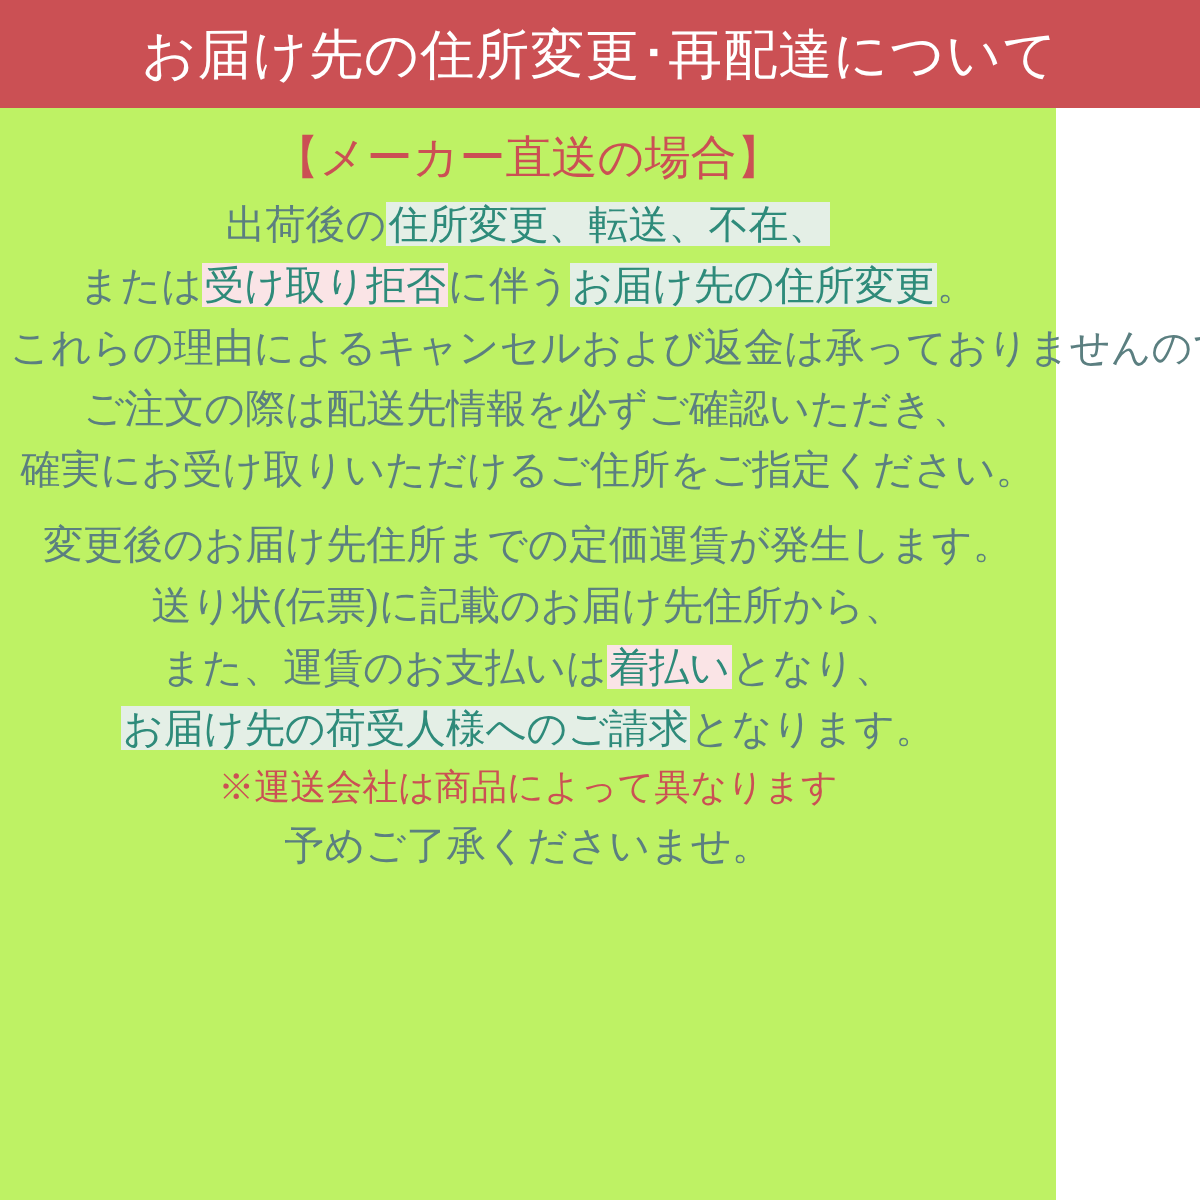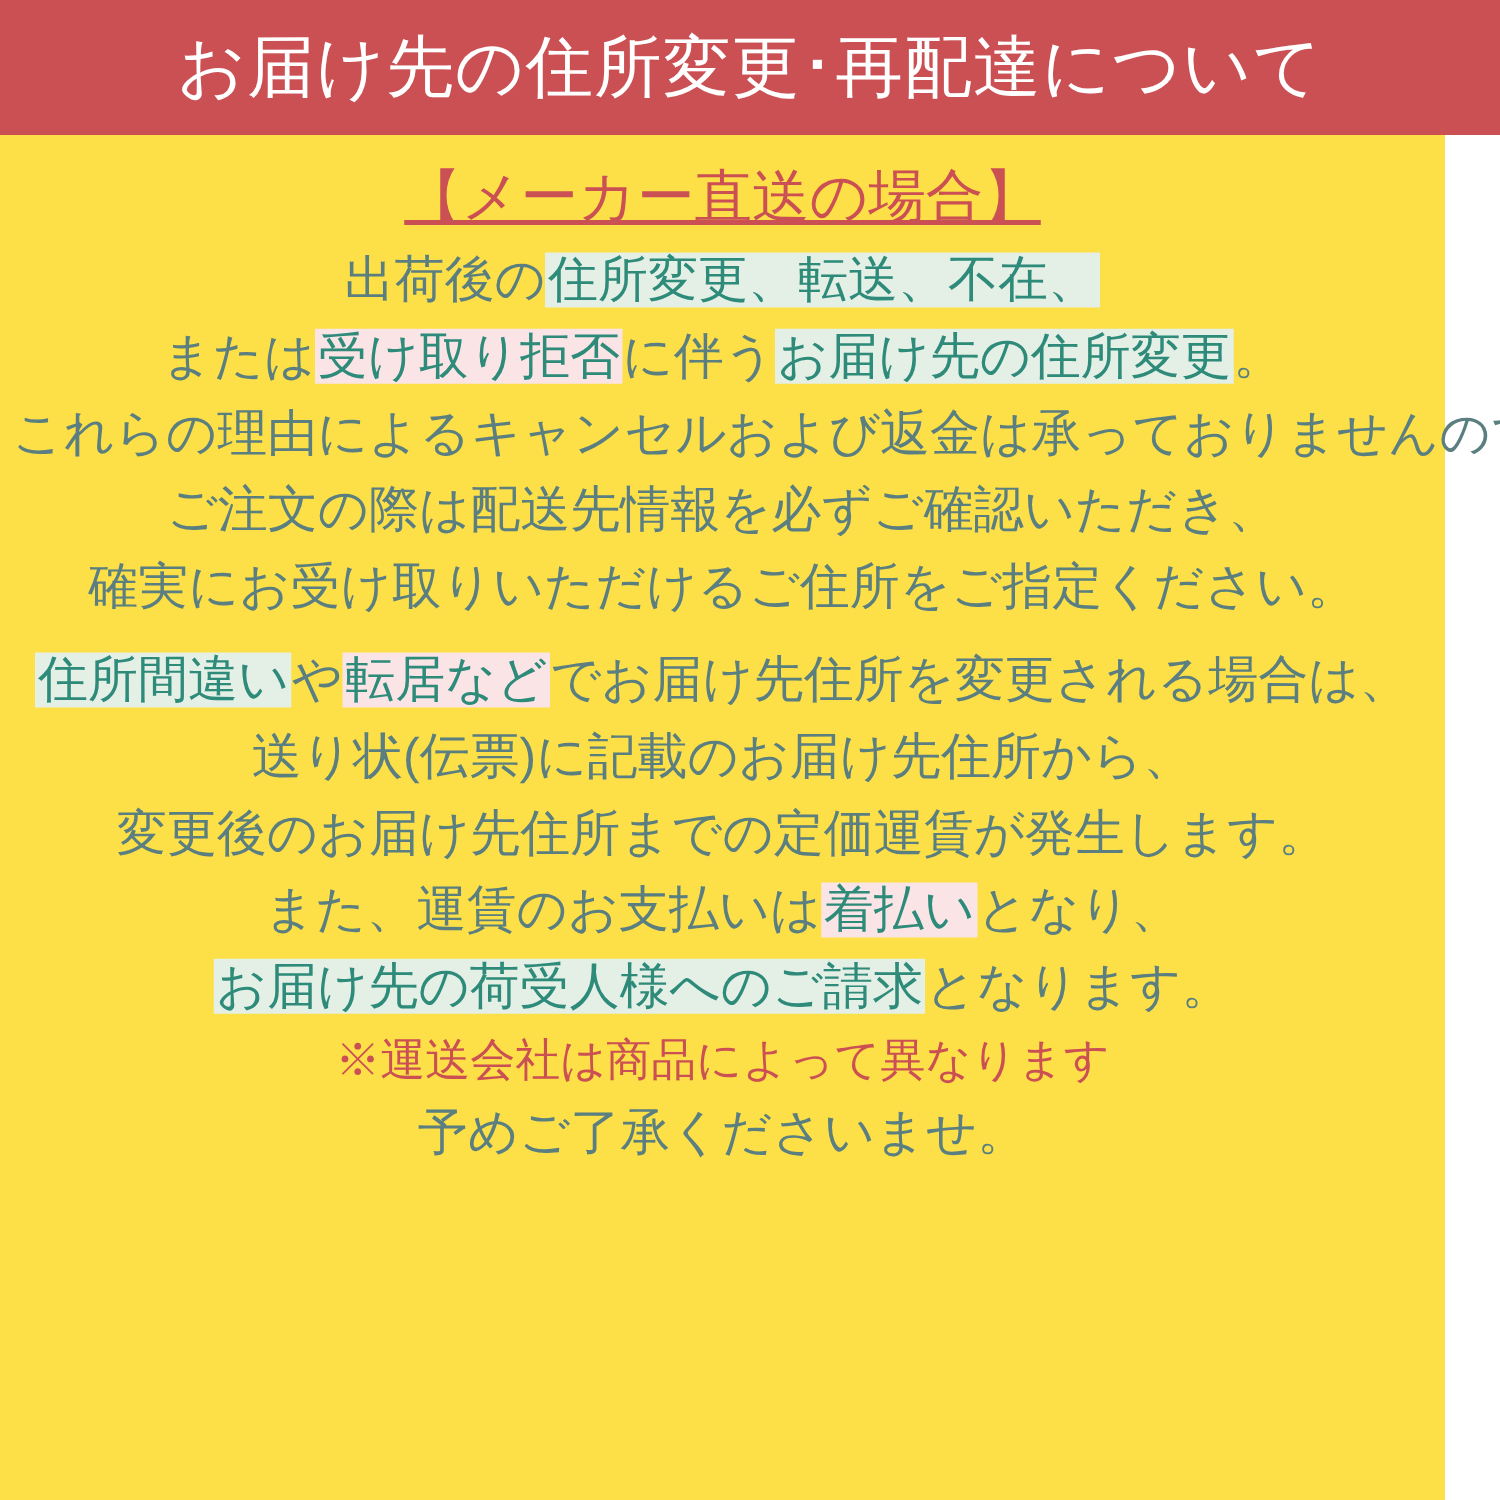--- a/index.html
+++ b/index.html
@@ -14,10 +14,10 @@
     overflow: hidden;
   }
   .page {
-    width: 1156px;
+    width: 1056px;
     height: 1200px;
     position: relative;
-    background: #fde047;
+    background: #bef264;
     box-sizing: border-box;
   }
   .header-bar {

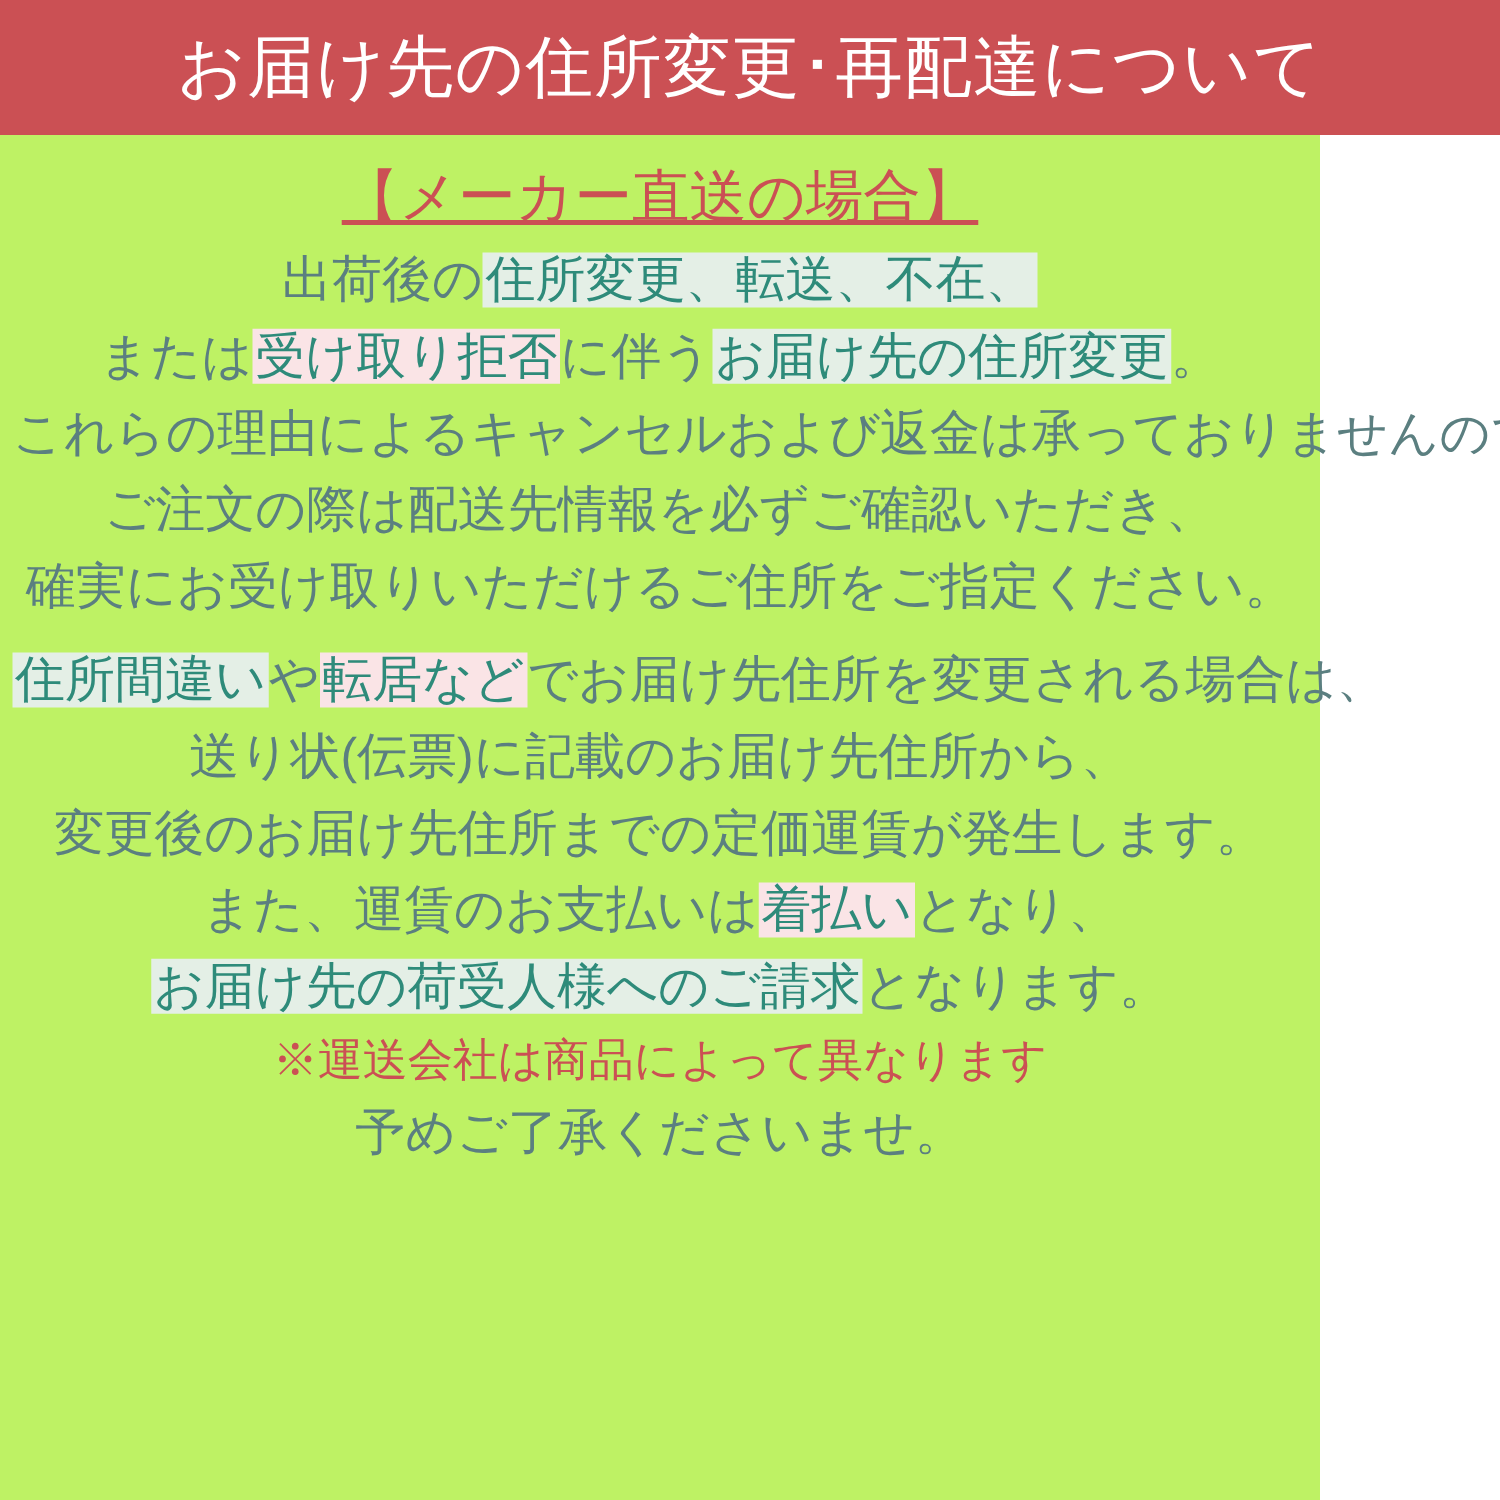--- a/index.html
+++ b/index.html
@@ -47,7 +47,6 @@
     margin: 22px 0 12px 0;
     line-height: 1.2;
     font-weight: 500;
-    text-decoration: underline;
   }
   .line {
     color: #5b7f80;

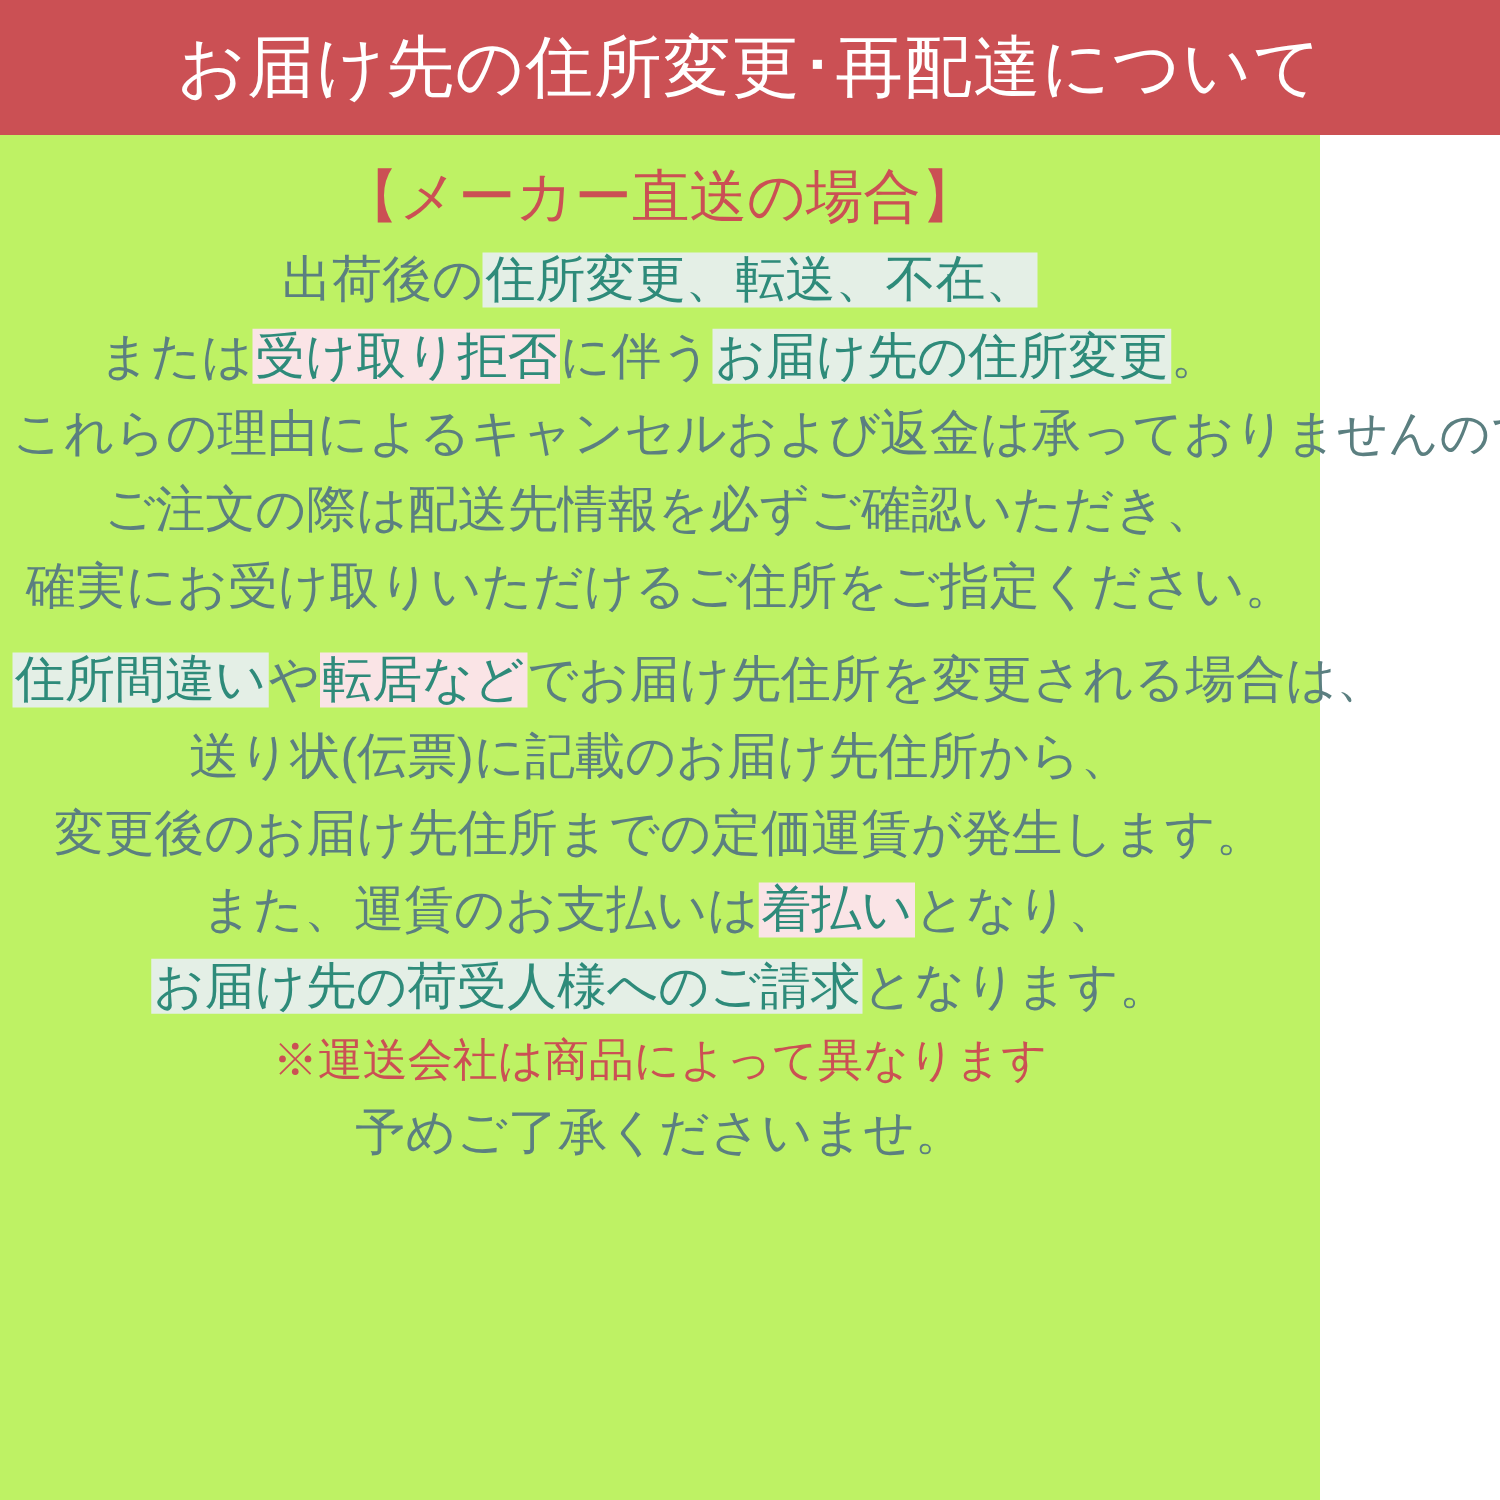--- a/index.html
+++ b/index.html
@@ -111,9 +111,6 @@
     <div class="block-gap-2"></div>
 
 
-    <div class="line">
-      <span class="hl-green">住所間違い</span><span class="plain">や</span><span class="hl-pink">転居など</span><span class="plain">でお届け先住所を変更される場合は、</span>
-    </div>
 
     <div class="line">
       <span class="plain">送り状(伝票)に記載のお届け先住所から、</span>

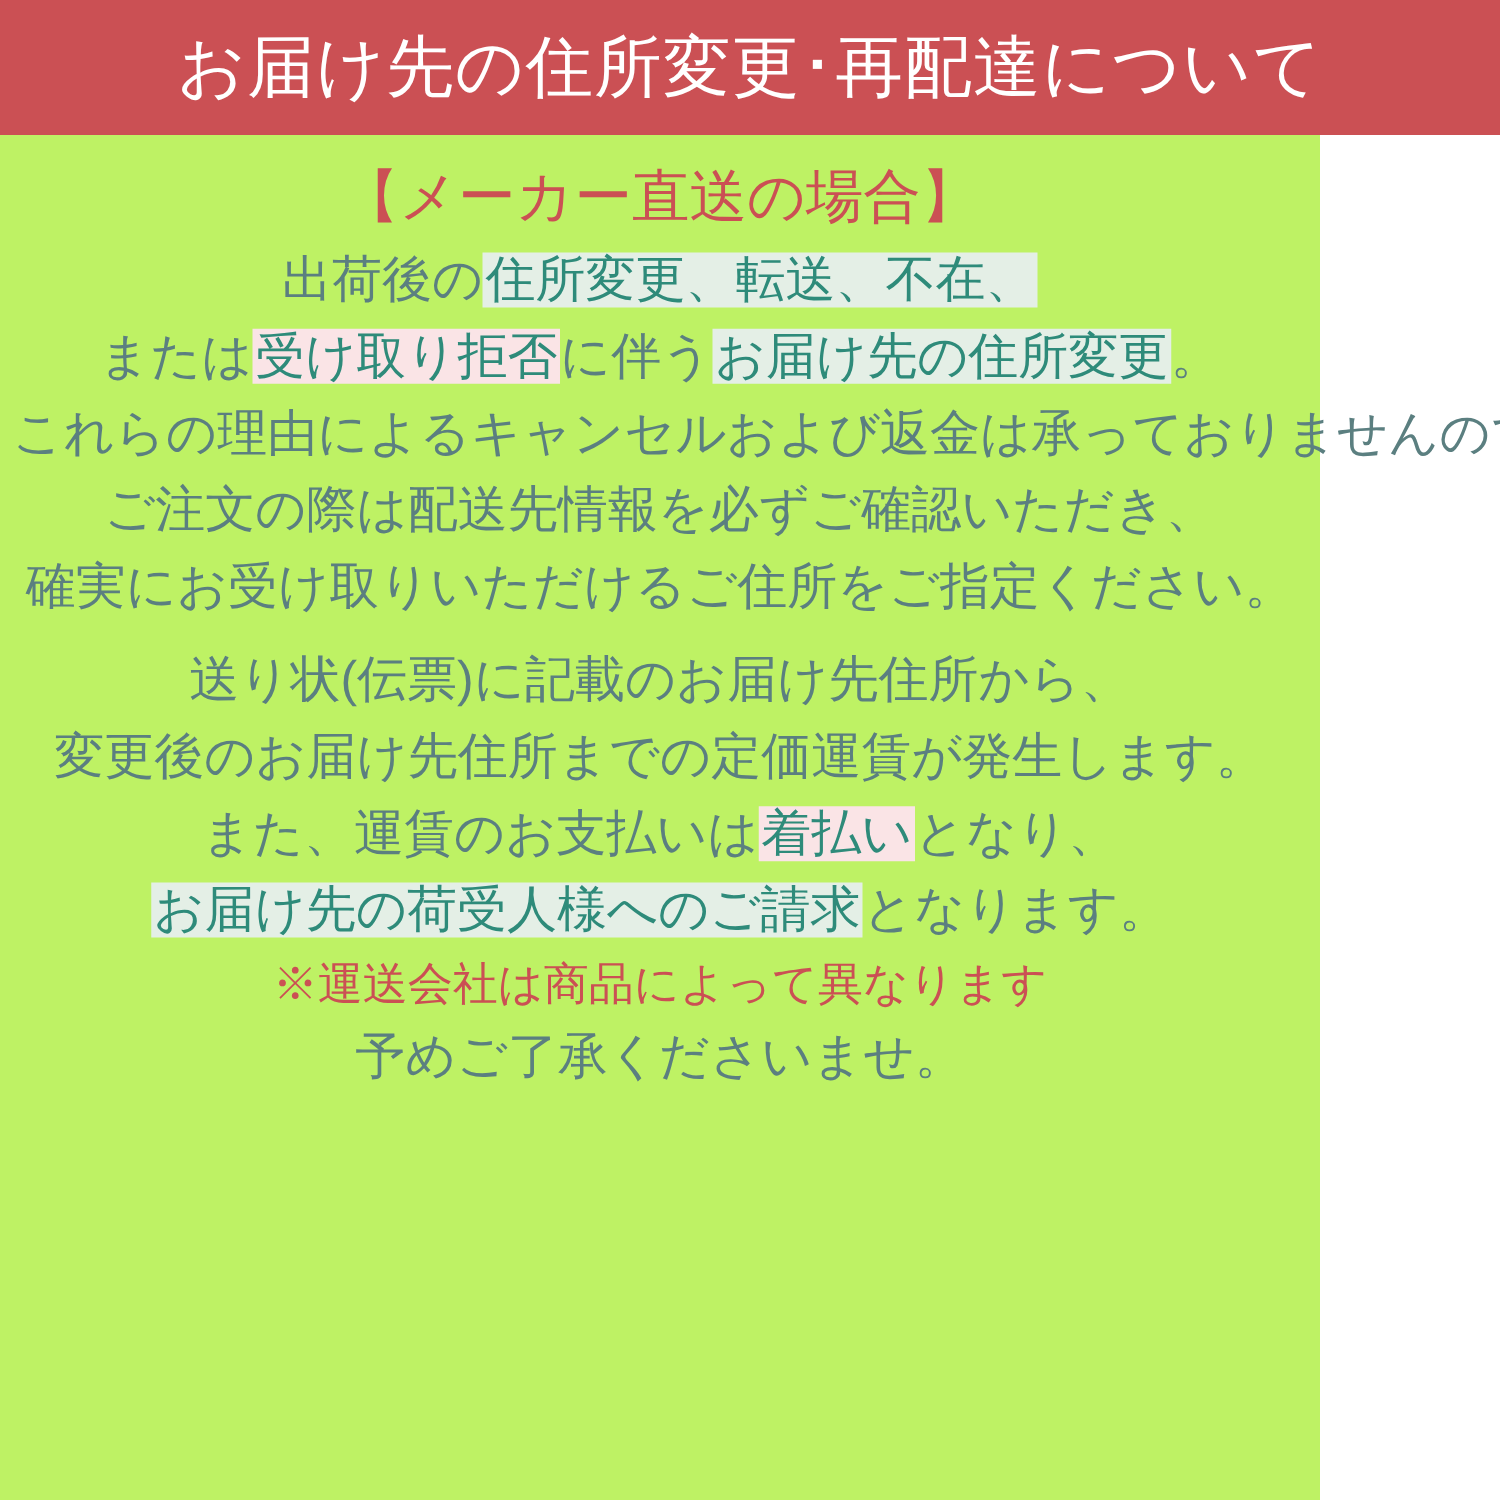--- a/index.html
+++ b/index.html
@@ -113,11 +113,11 @@
 
 
     <div class="line">
-      <span class="plain">送り状(伝票)に記載のお届け先住所から、</span>
+      <span class="plain">変更後のお届け先住所までの定価運賃が発生します。</span>
     </div>
 
     <div class="line">
-      <span class="plain">変更後のお届け先住所までの定価運賃が発生します。</span>
+      <span class="plain">送り状(伝票)に記載のお届け先住所から、</span>
     </div>
 
     <div class="line">

